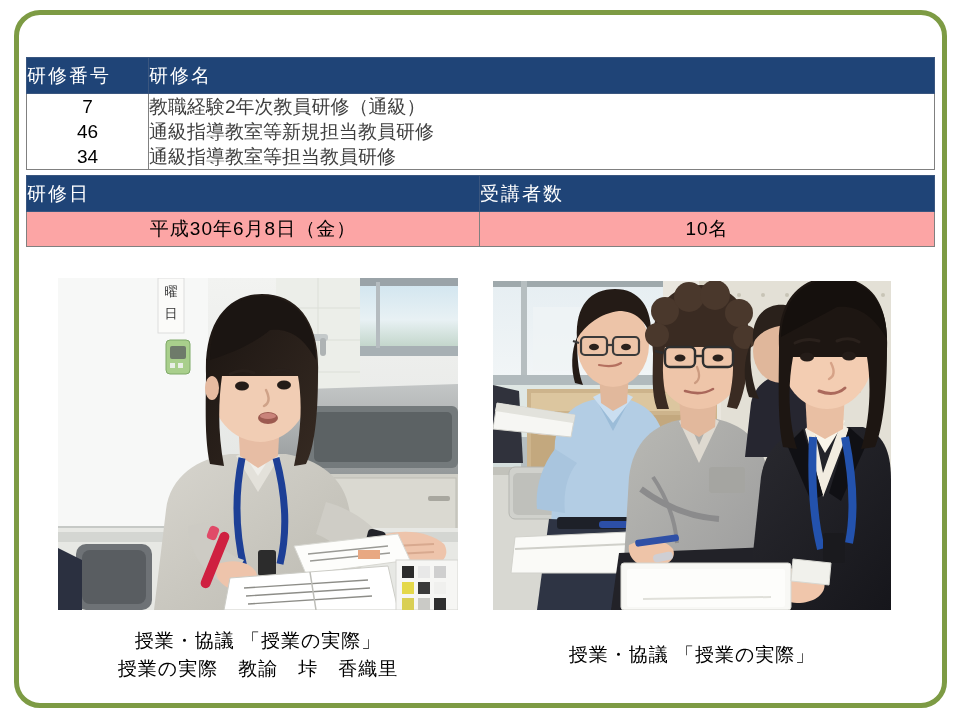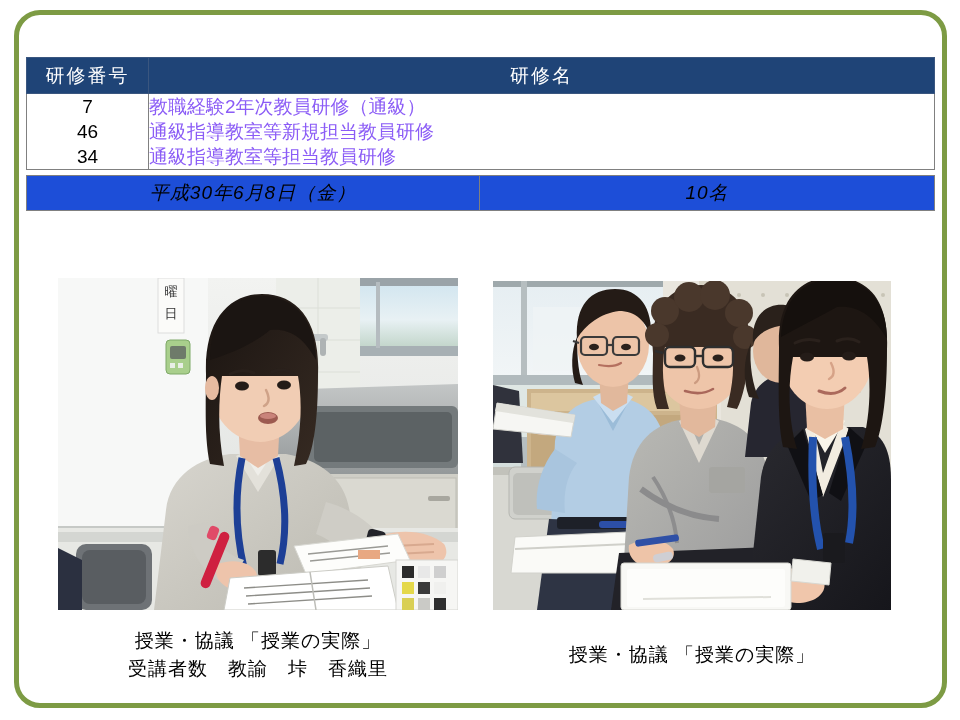--- a/index.html
+++ b/index.html
@@ -46,7 +46,7 @@
   .hdr-cell {
     background: #1f4477;
     color: #ffffff;
-    text-align: center;
+    text-align: left;
     font-size: 19px;
     font-weight: normal;
     letter-spacing: 2px;

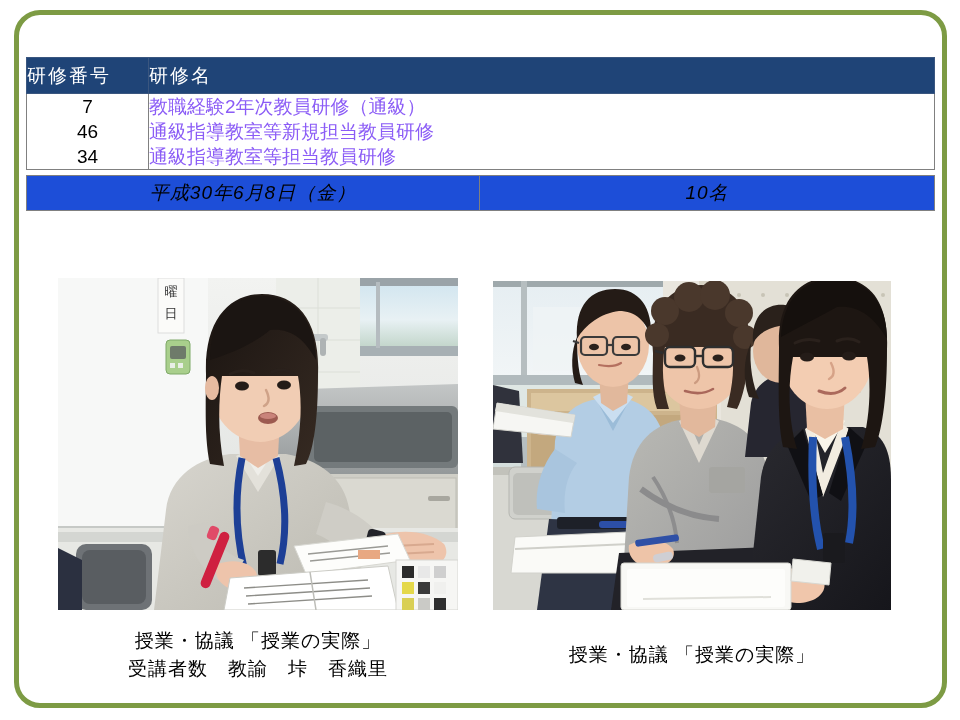--- a/index.html
+++ b/index.html
@@ -65,7 +65,7 @@
   .name-cell {
     text-align: left;
     font-size: 19px;
-    color: #8b5cf6;
+    color: #404040;
     background: #ffffff;
     line-height: 25px;
     padding: 5px 0 6px 10px;

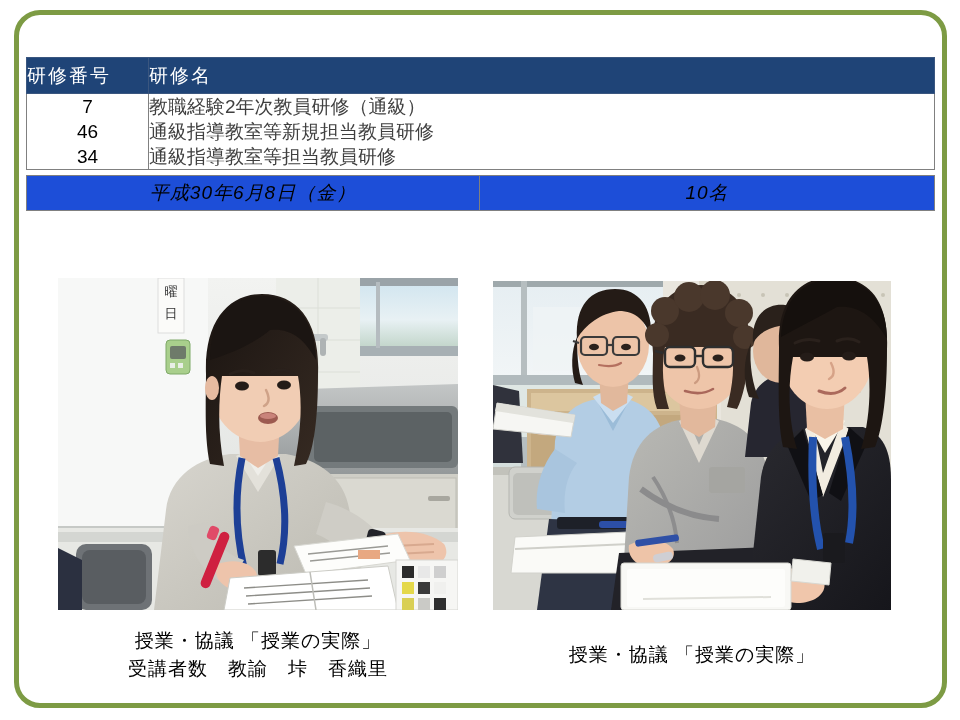--- a/index.html
+++ b/index.html
@@ -141,6 +141,10 @@
       <td colspan="3"></td>
     </tr>
     <tr>
+      <th class="hdr-cell" colspan="2">研修日</th>
+      <th class="hdr-cell">受講者数</th>
+    </tr>
+    <tr>
       <td class="val-cell" colspan="2">平成30年6月8日（金）</td>
       <td class="val-cell">10名</td>
     </tr>

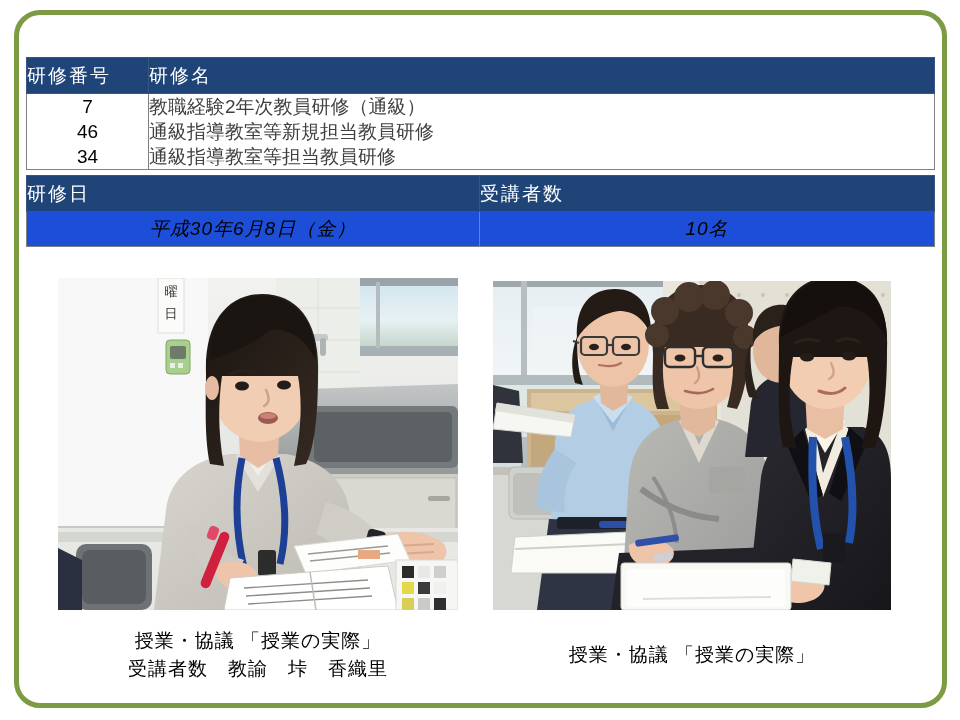--- a/index.html
+++ b/index.html
@@ -74,10 +74,9 @@
     text-align: center;
     font-size: 19px;
     color: #000000;
-    background: #1d4ed8;
+    background: #fca5a5;
     height: 34px;
     letter-spacing: 1px;
-    font-style: italic;
   }
   .spacer-row td {
     border: none !important;

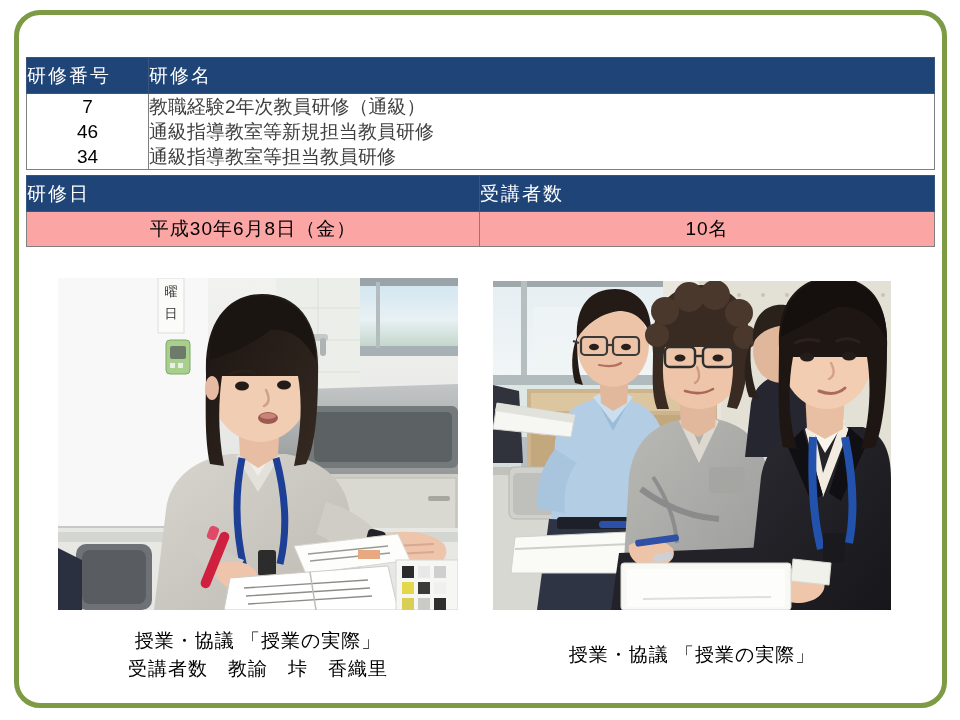--- a/index.html
+++ b/index.html
@@ -508,7 +508,7 @@
 
 <div class="caption" id="caption-left">
   <div>授業・協議 「授業の実際」</div>
-  <div>受講者数　教諭　垰　香織里</div>
+  <div>授業の実際　教諭　垰　香織里</div>
 </div>
 
 <div class="caption" id="caption-right">

